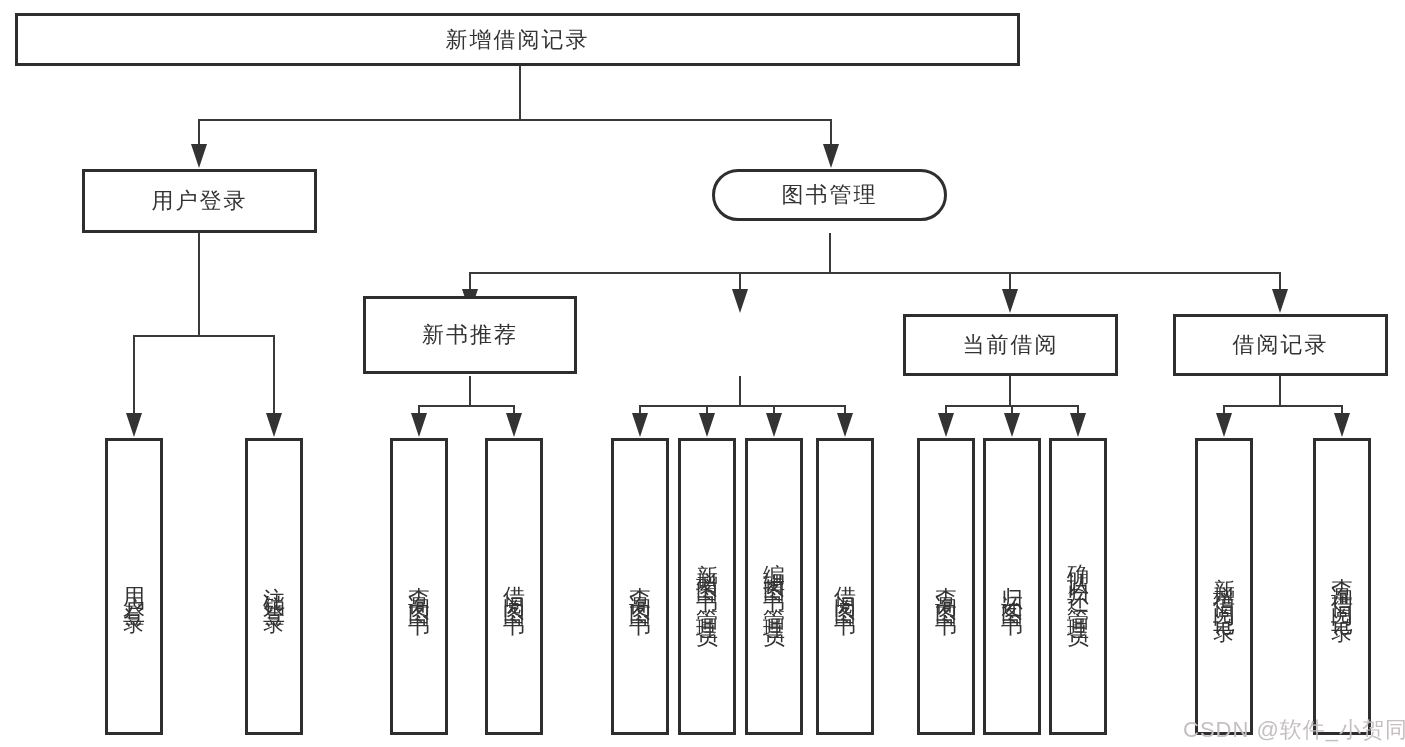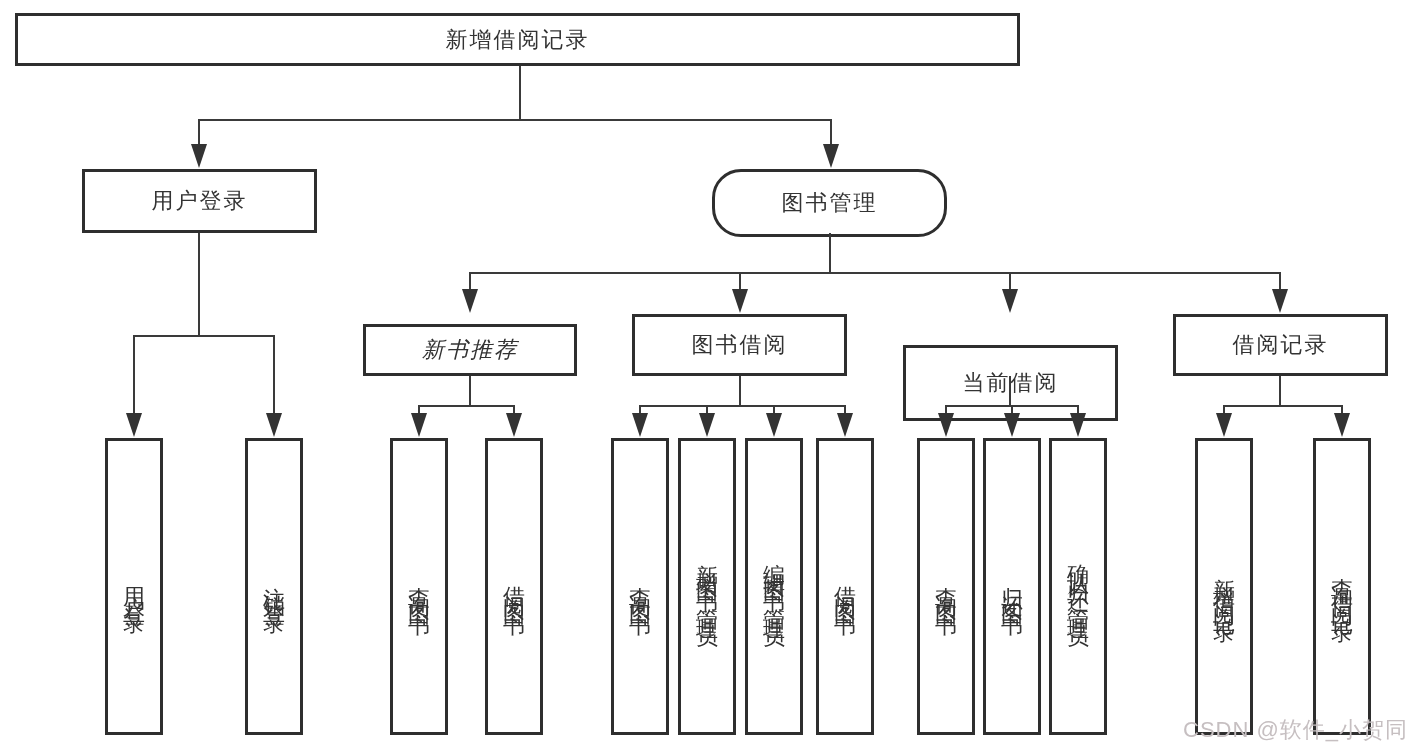--- a/index.html
+++ b/index.html
@@ -44,7 +44,7 @@
   <div class="ar" style="left:823px;top:144px;"></div>
 
   <div class="box h" style="left:82px;top:169px;width:235px;height:64px;">用户登录</div>
-  <div class="box h" style="left:712px;top:169px;width:235px;height:68px;border-radius:29px;">图书管理</div>
+  <div class="box h" style="left:712px;top:169px;width:235px;height:52px;border-radius:29px;">图书管理</div>
 
   <div class="vl" style="left:198px;top:233px;height:104px;"></div>
   <div class="hl" style="left:133px;top:335px;width:142px;"></div>

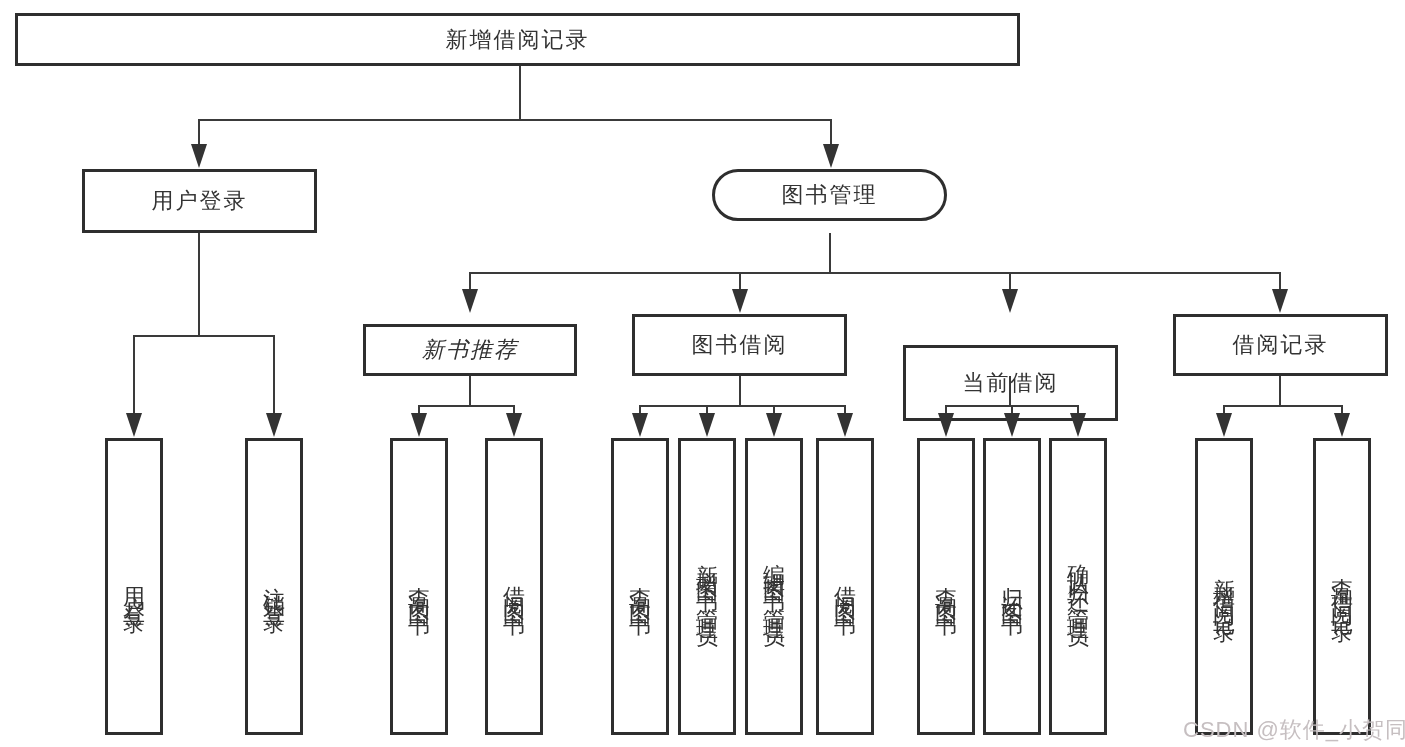--- a/index.html
+++ b/index.html
@@ -64,7 +64,7 @@
   <div class="vl" style="left:1279px;top:272px;height:19px;"></div>
   <div class="ar" style="left:1272px;top:289px;"></div>
 
-  <div class="box h" style="left:363px;top:324px;width:214px;height:52px;font-style:italic;">新书推荐</div>
+  <div class="box h" style="left:363px;top:296px;width:214px;height:78px;">新书推荐</div>
   <div class="box h" style="left:632px;top:314px;width:215px;height:62px;">图书借阅</div>
   <div class="box h" style="left:903px;top:314px;width:215px;height:76px;margin-top:31px;">当前借阅</div>
   <div class="box h" style="left:1173px;top:314px;width:215px;height:62px;">借阅记录</div>

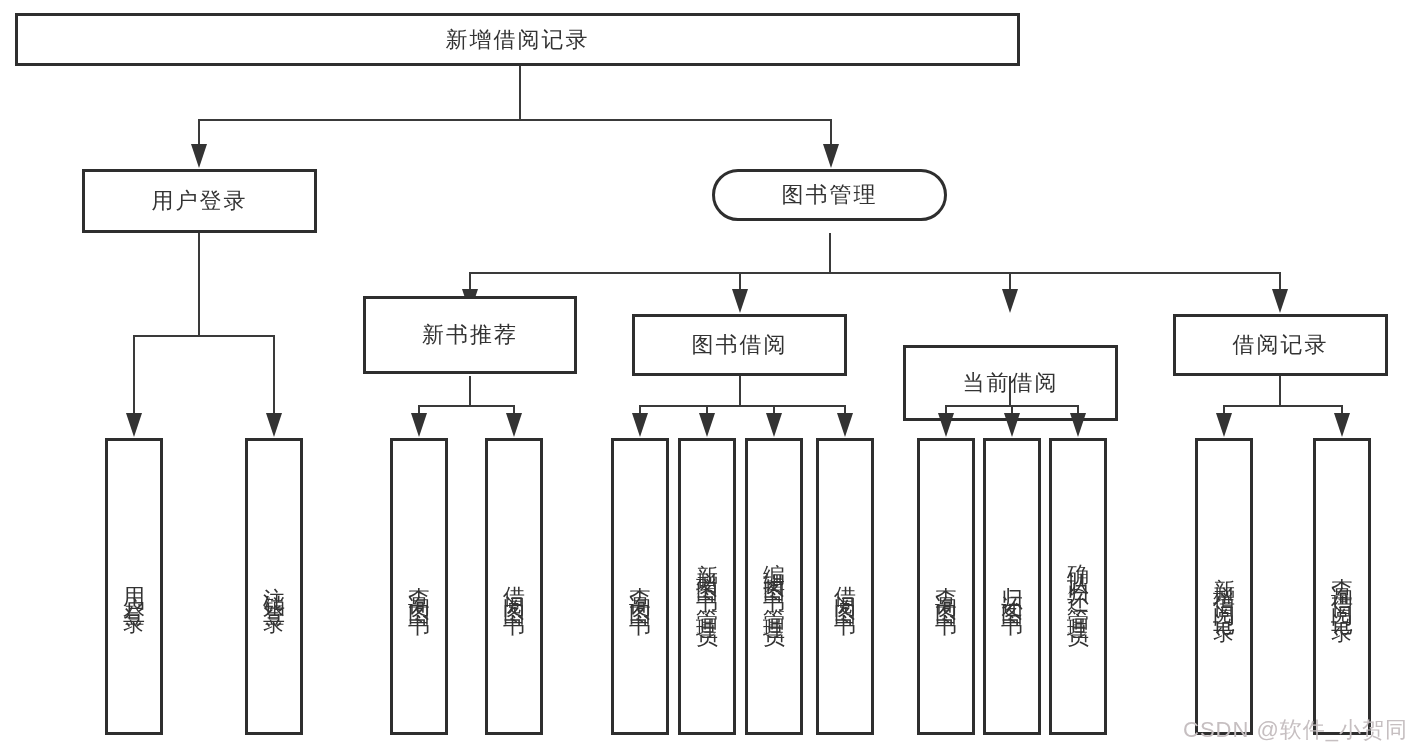--- a/index.html
+++ b/index.html
@@ -65,7 +65,6 @@
   <div class="ar" style="left:1272px;top:289px;"></div>
 
   <div class="box h" style="left:363px;top:296px;width:214px;height:78px;">新书推荐</div>
-  <div class="box h" style="left:632px;top:314px;width:215px;height:62px;">图书借阅</div>
   <div class="box h" style="left:903px;top:314px;width:215px;height:76px;margin-top:31px;">当前借阅</div>
   <div class="box h" style="left:1173px;top:314px;width:215px;height:62px;">借阅记录</div>
 

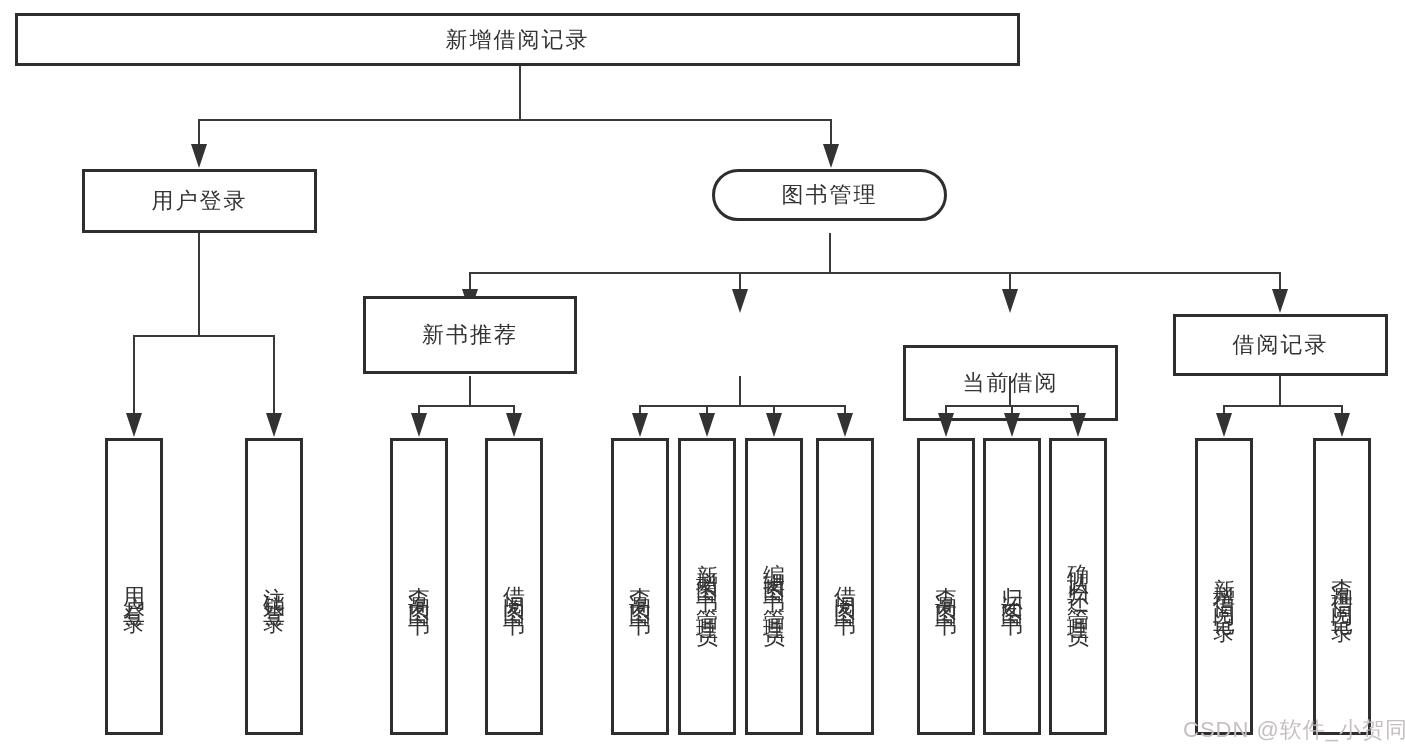--- a/index.html
+++ b/index.html
@@ -65,7 +65,7 @@
   <div class="ar" style="left:1272px;top:289px;"></div>
 
   <div class="box h" style="left:363px;top:296px;width:214px;height:78px;">新书推荐</div>
-  <div class="box h" style="left:903px;top:314px;width:215px;height:76px;margin-top:31px;">当前借阅</div>
+  <div class="box h" style="left:903px;top:314px;width:215px;height:62px;">当前借阅</div>
   <div class="box h" style="left:1173px;top:314px;width:215px;height:62px;">借阅记录</div>
 
   <div class="vl" style="left:469px;top:376px;height:31px;"></div>

